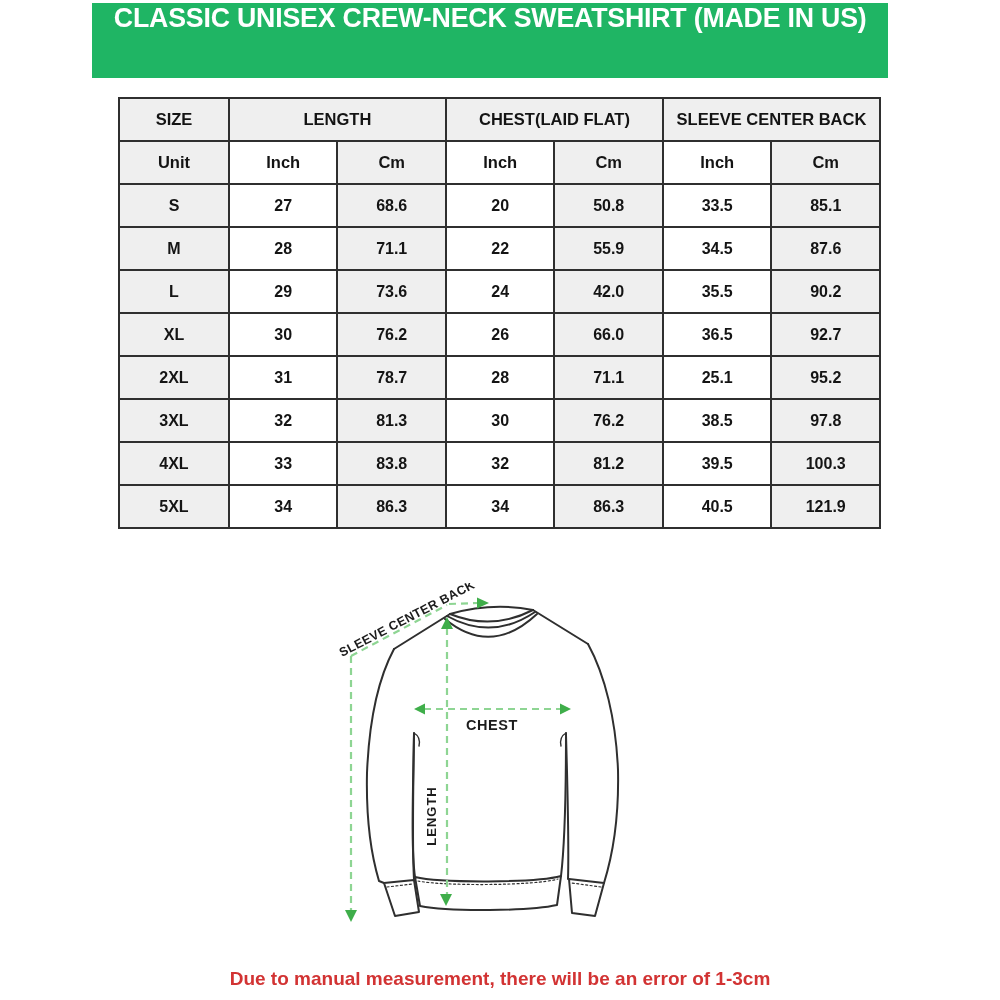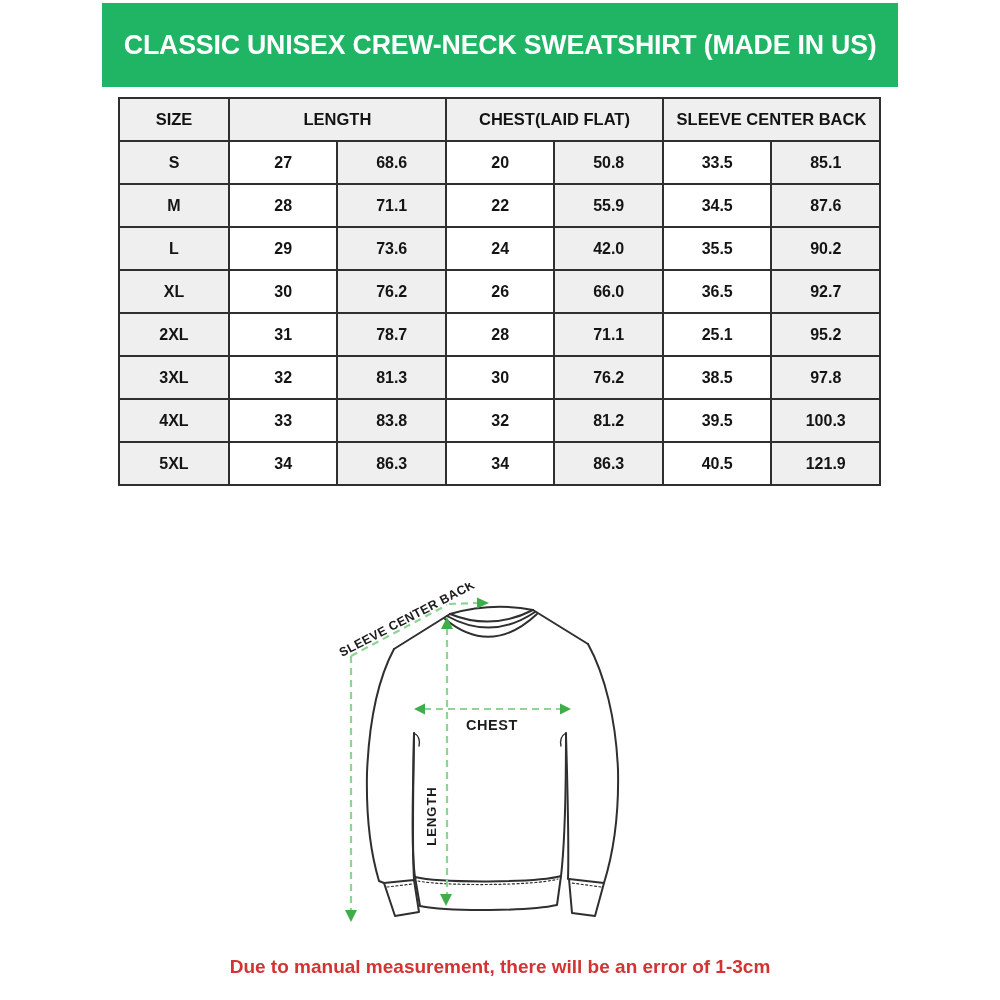--- a/index.html
+++ b/index.html
@@ -9,8 +9,8 @@
   }
   
   .banner{
-    position:absolute;left:102px;top:3px;width:796px;height:84px;
-    background:#1fb564;display:flex;align-items:center;justify-content:center;
+    position:absolute;left:92px;top:3px;width:796px;height:75px;
+    background:#1fb564;display:flex;align-items:flex-start;justify-content:center;
   }
   .banner h1{
     margin:0;color:#ffffff;font-size:27px;font-weight:bold;letter-spacing:-.2px;

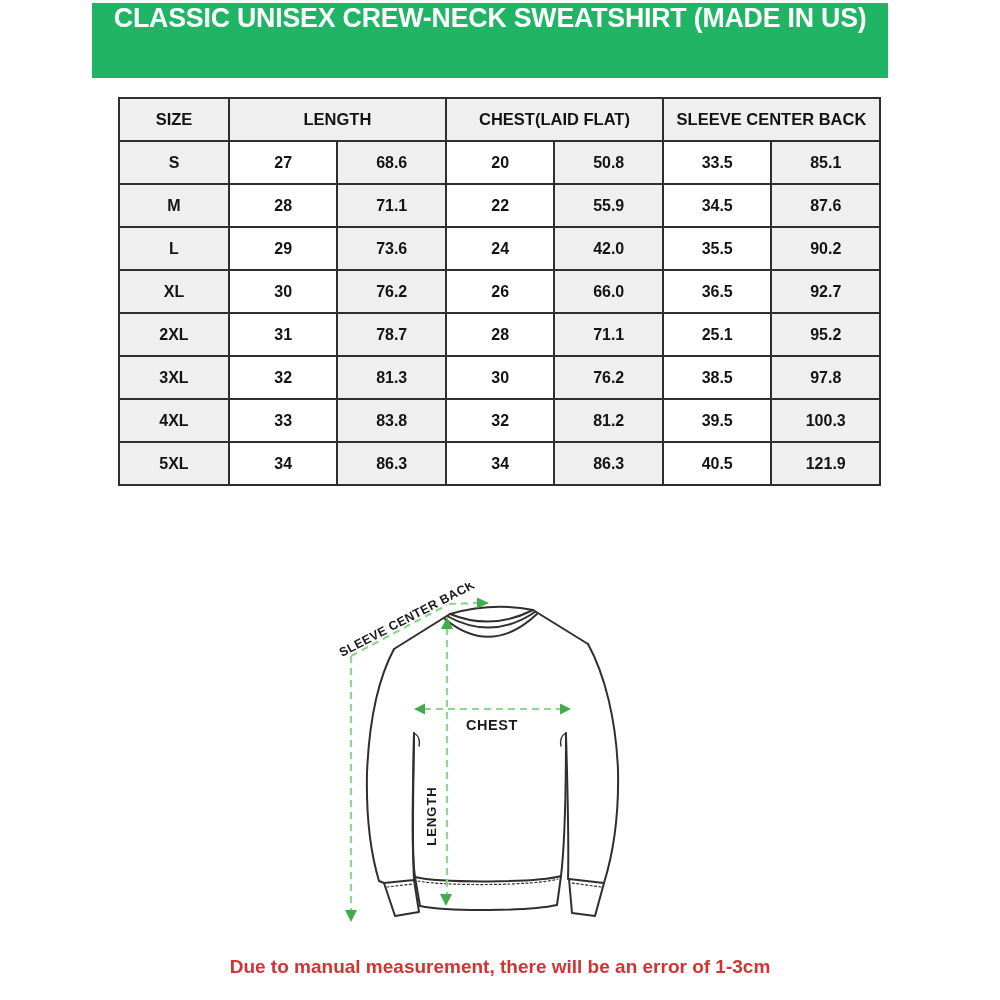--- a/index.html
+++ b/index.html
@@ -66,6 +66,15 @@
         <th class="gray" colspan="2">CHEST(LAID FLAT)</th>
         <th class="gray" colspan="2">SLEEVE CENTER BACK</th>
       </tr>
+      <tr>
+        <th class="gray">Unit</th>
+        <th>Inch</th>
+        <th class="gray">Cm</th>
+        <th>Inch</th>
+        <th class="gray">Cm</th>
+        <th>Inch</th>
+        <th class="gray">Cm</th>
+      </tr>
     </thead>
     <tbody>
         <tr>

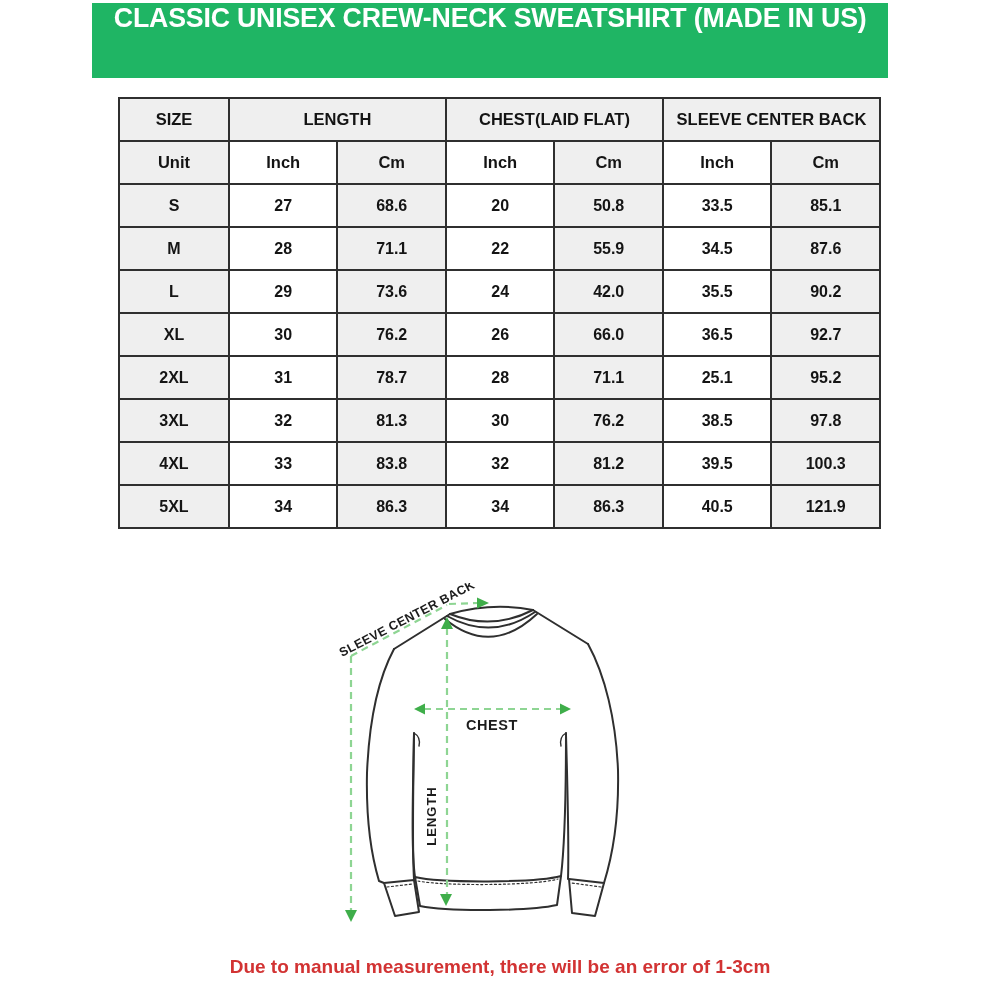--- a/index.html
+++ b/index.html
@@ -209,7 +209,7 @@
     </svg>
   </div>
 
-  <p class="note" style="color: rgb(210, 51, 51);">Due to manual measurement, there will be an error of 1-3cm</p>
+  <p class="note" style="color: rgb(210, 51, 51); margin-top: 12px;">Due to manual measurement, there will be an error of 1-3cm</p>
 
 </div>
 

